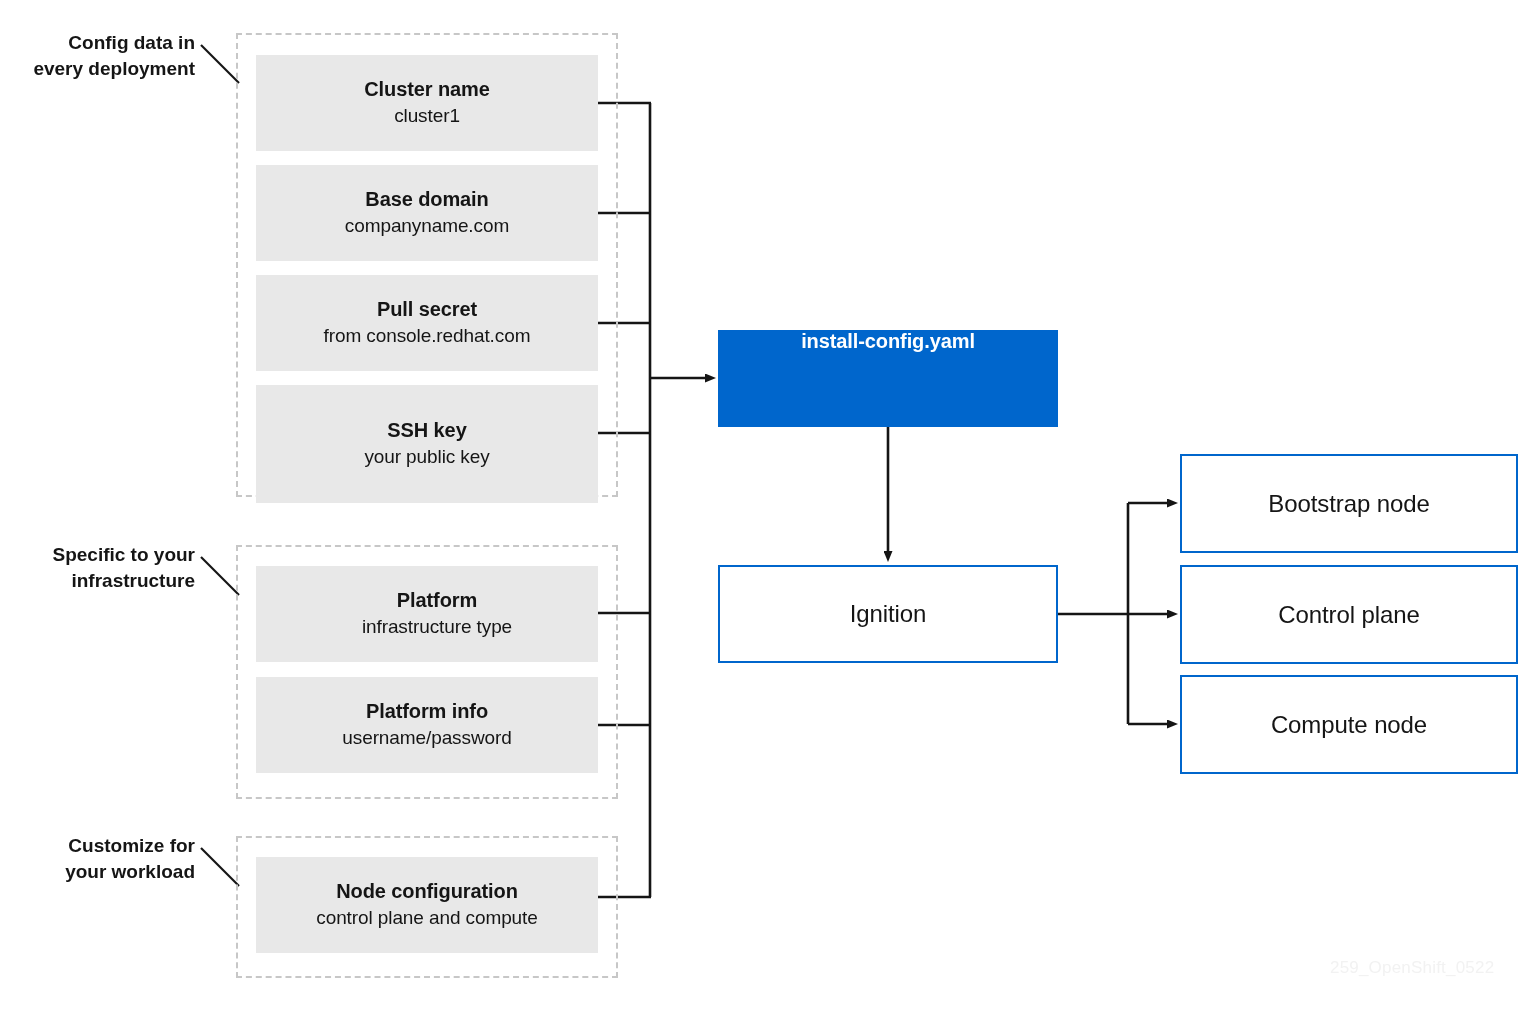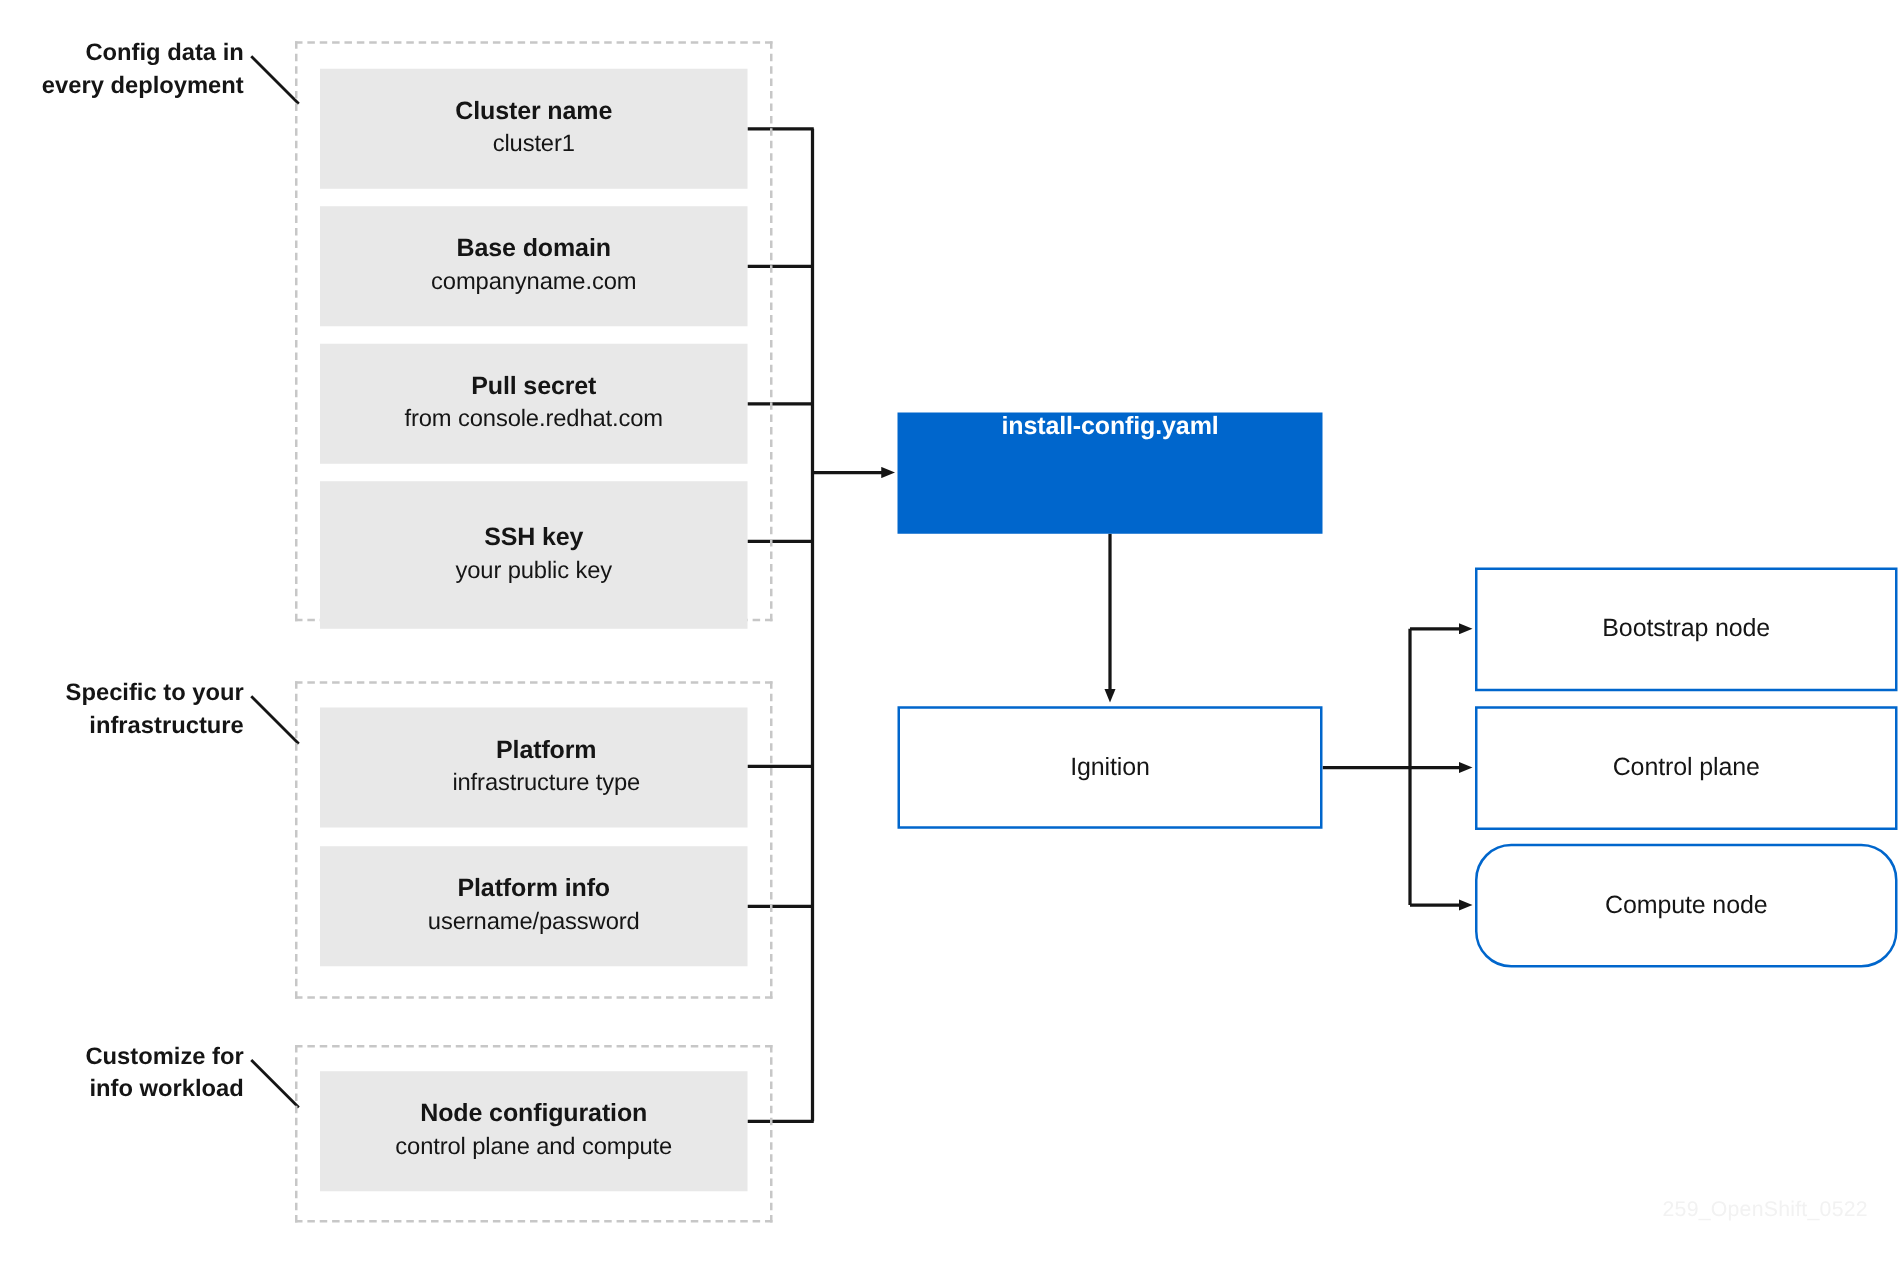--- a/index.html
+++ b/index.html
@@ -100,7 +100,7 @@
     text-align: center;
   }
   .box-outline .box-label {
-    font-size: 20px;
+    font-size: 24px;
     font-weight: normal;
     letter-spacing: -0.1px;
     color: #151515;

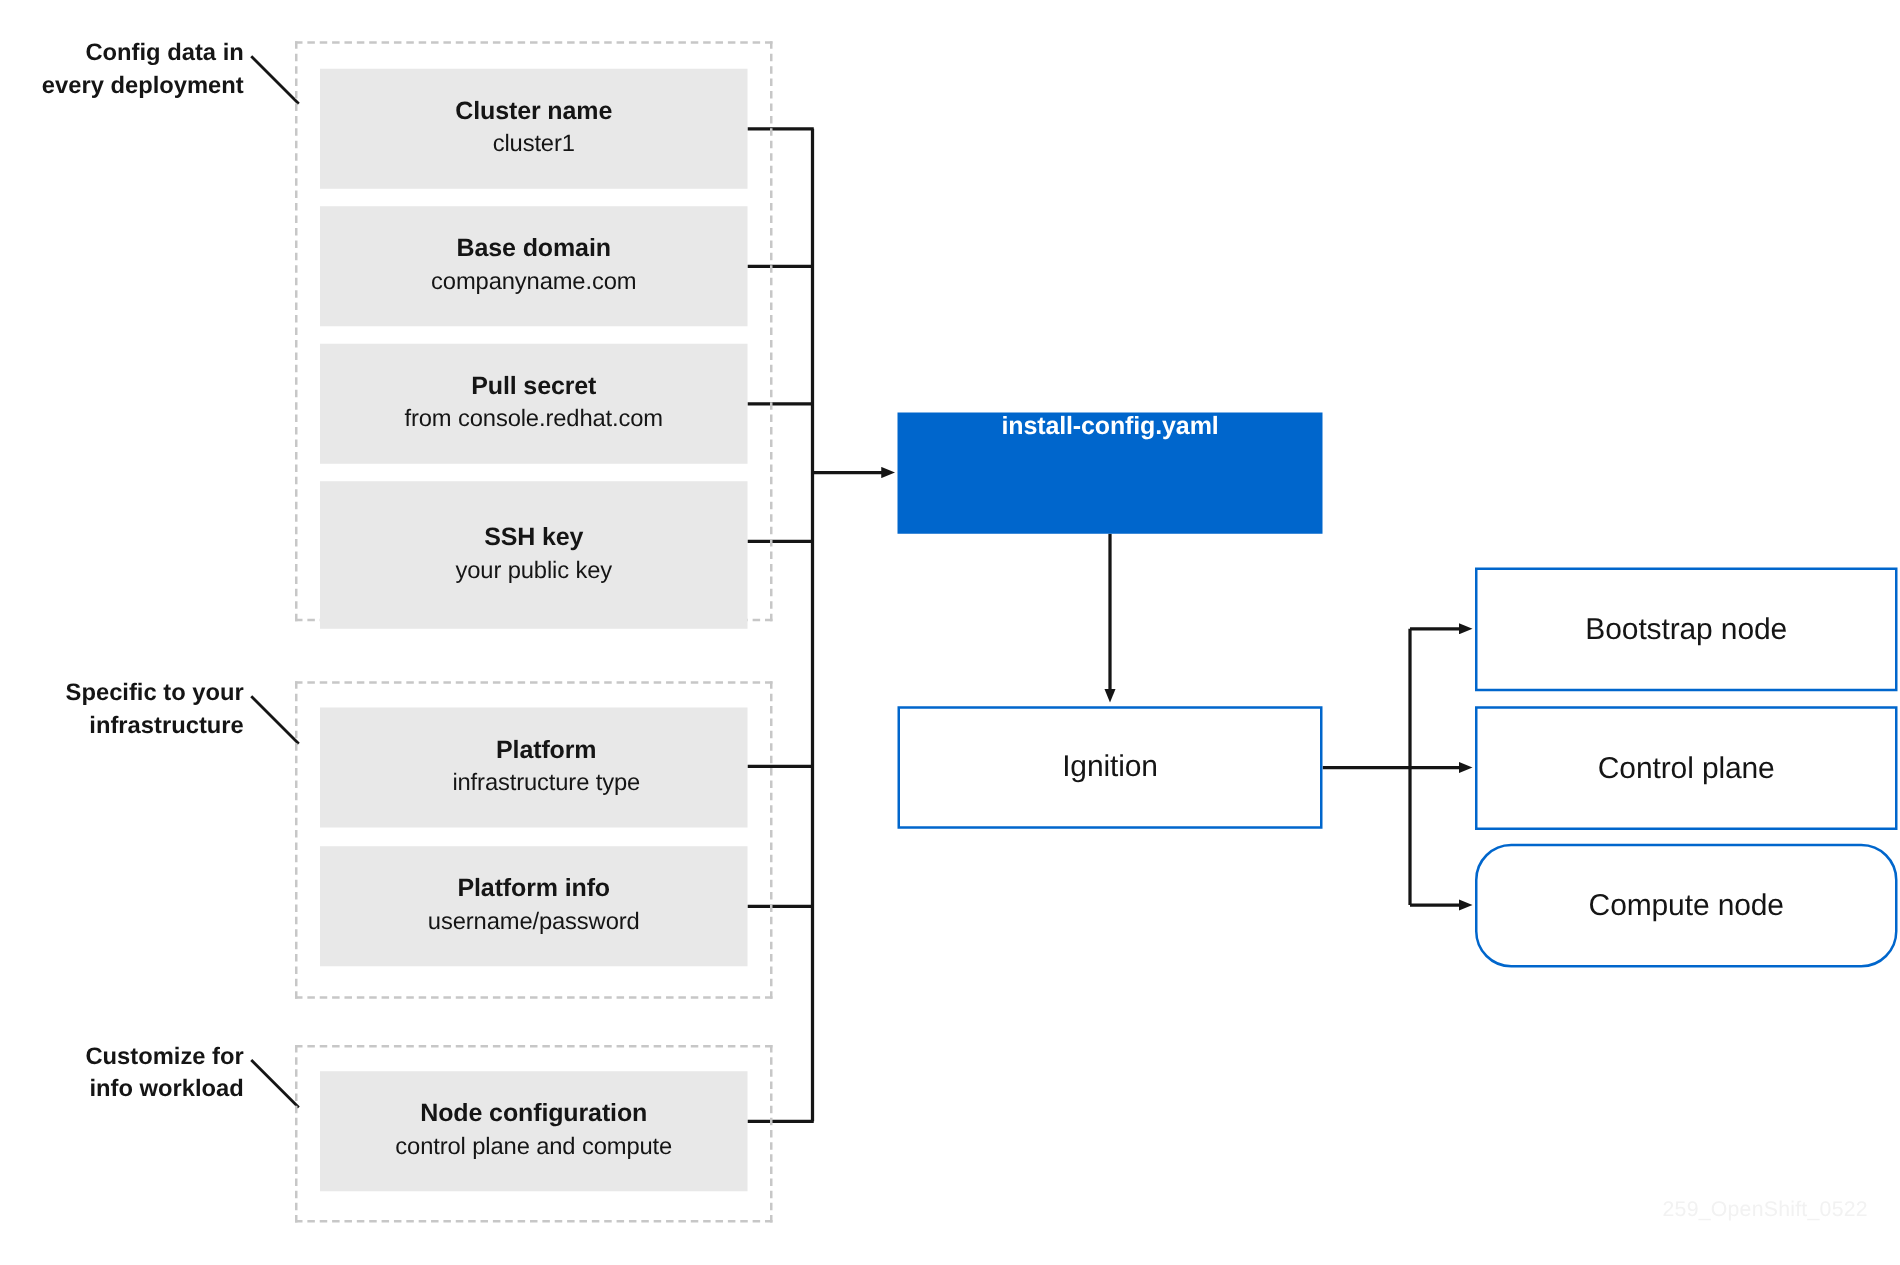--- a/index.html
+++ b/index.html
@@ -225,7 +225,7 @@
     <span class="box-label">Control plane</span>
   </div>
 
-  <div class="box-outline" style="left:1180px; top:675px; width:338px; height:99px;border-radius:29px;">
+  <div class="box-outline" style="left:1180px; top:675px; width:338px; height:99px;">
     <span class="box-label">Compute node</span>
   </div>
 

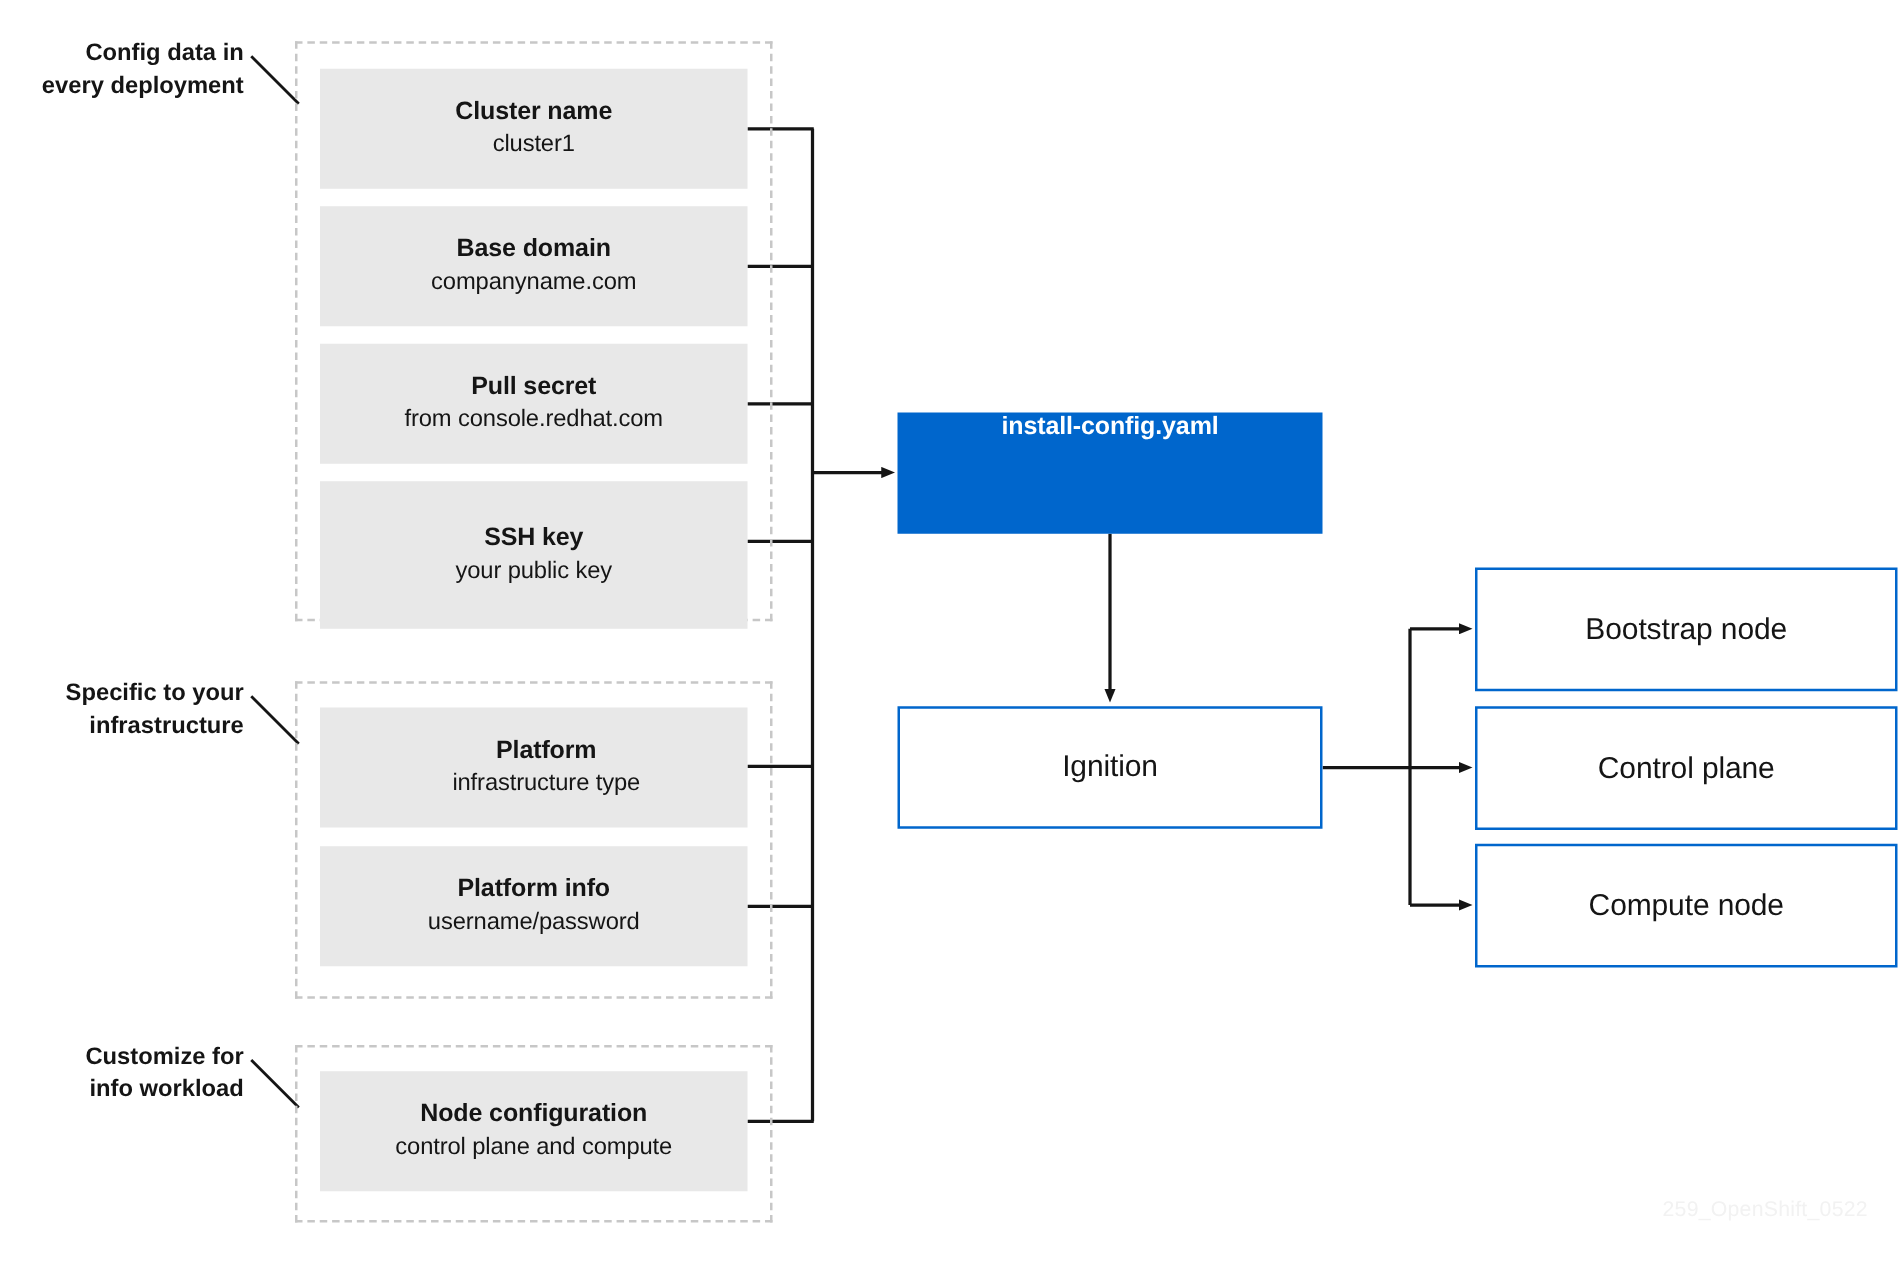--- a/index.html
+++ b/index.html
@@ -165,7 +165,7 @@
 
   <div class="annotation" style="left:0px; top:833px; width:195px;">
     <div>Customize for</div>
-    <div>info workload</div>
+    <div>your workload</div>
   </div>
 
   <div class="group-box" style="left:236px; top:33px; width:382px; height:464px;"></div>

